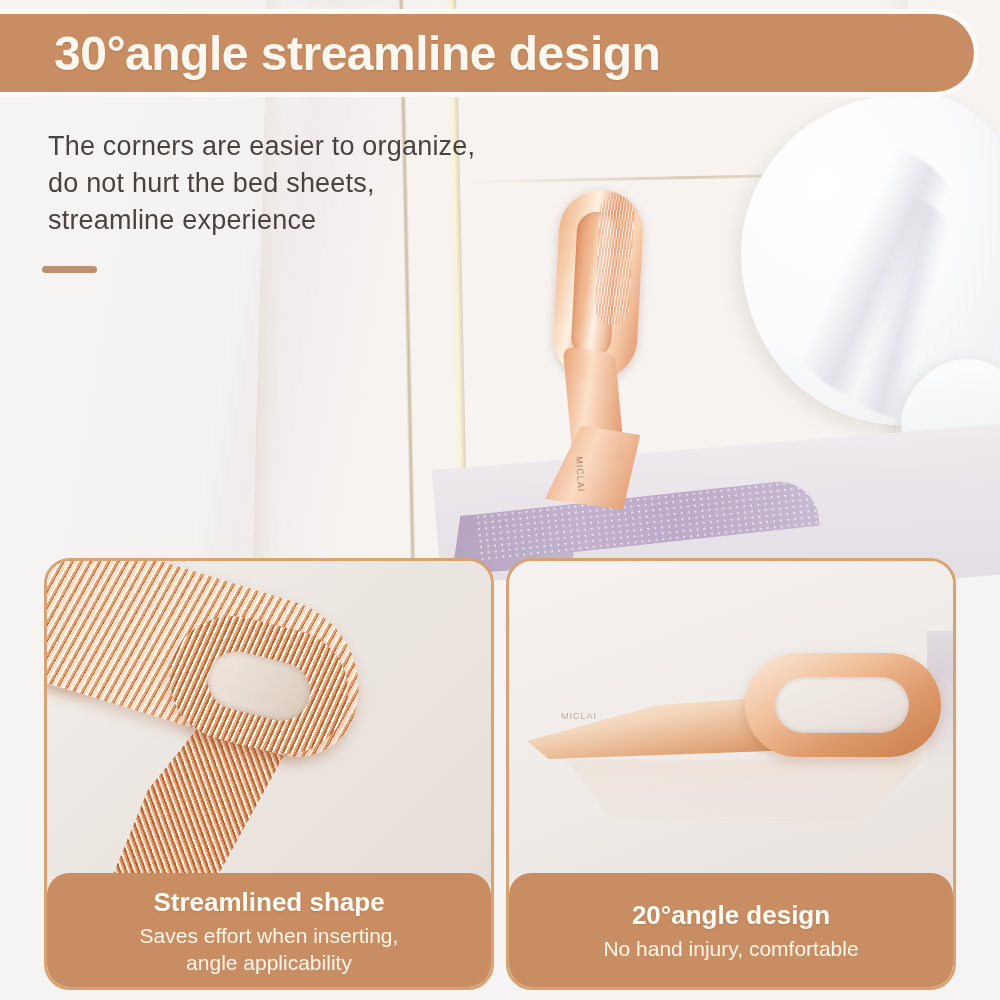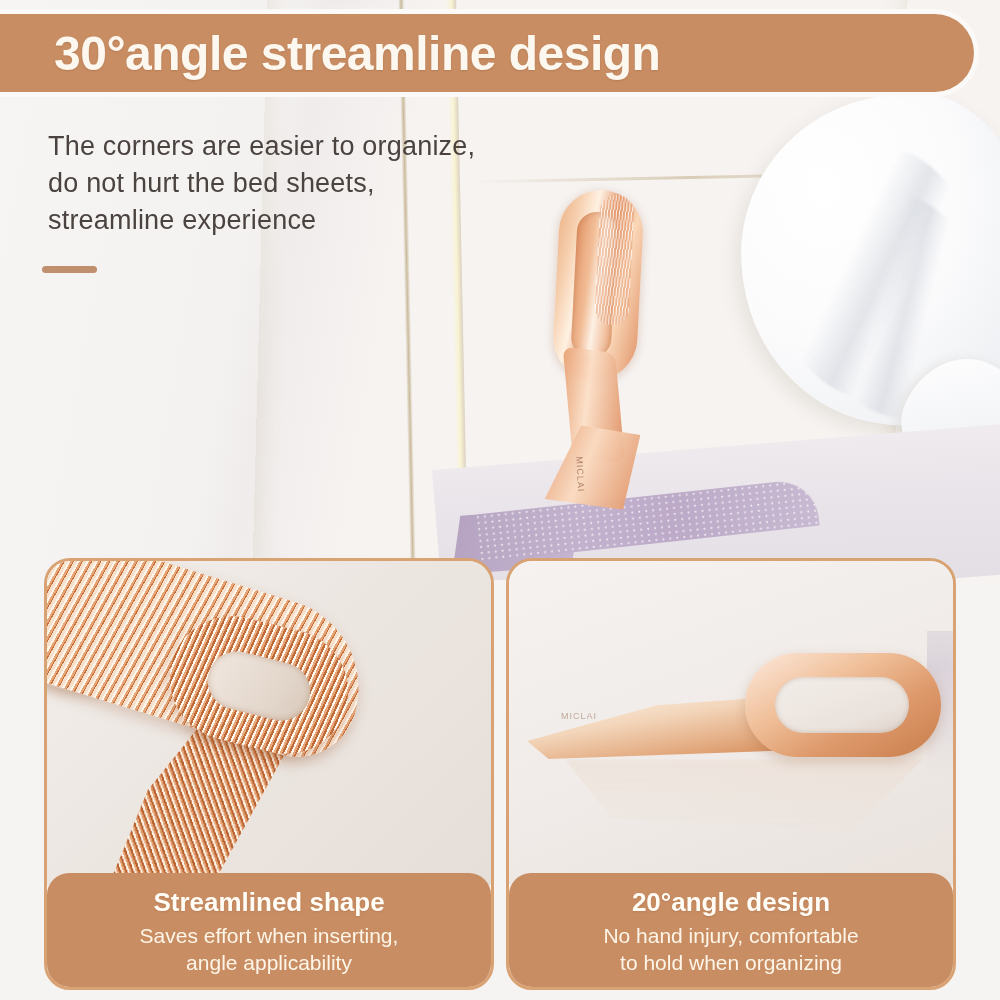--- a/index.html
+++ b/index.html
@@ -389,7 +389,6 @@
   <div class="caption">
     <div class="caption-title">20°angle design</div>
     <div class="caption-sub">No hand injury, comfortable</div>
-    <div class="caption-sub">to hold when organizing</div>
   </div>
 </div>
 

